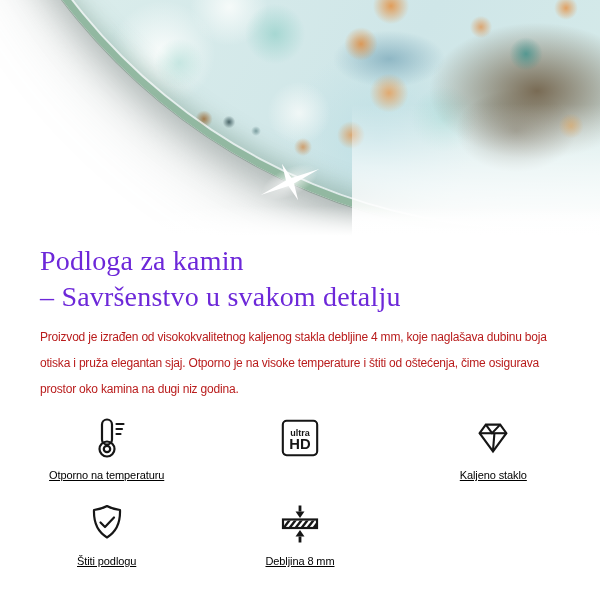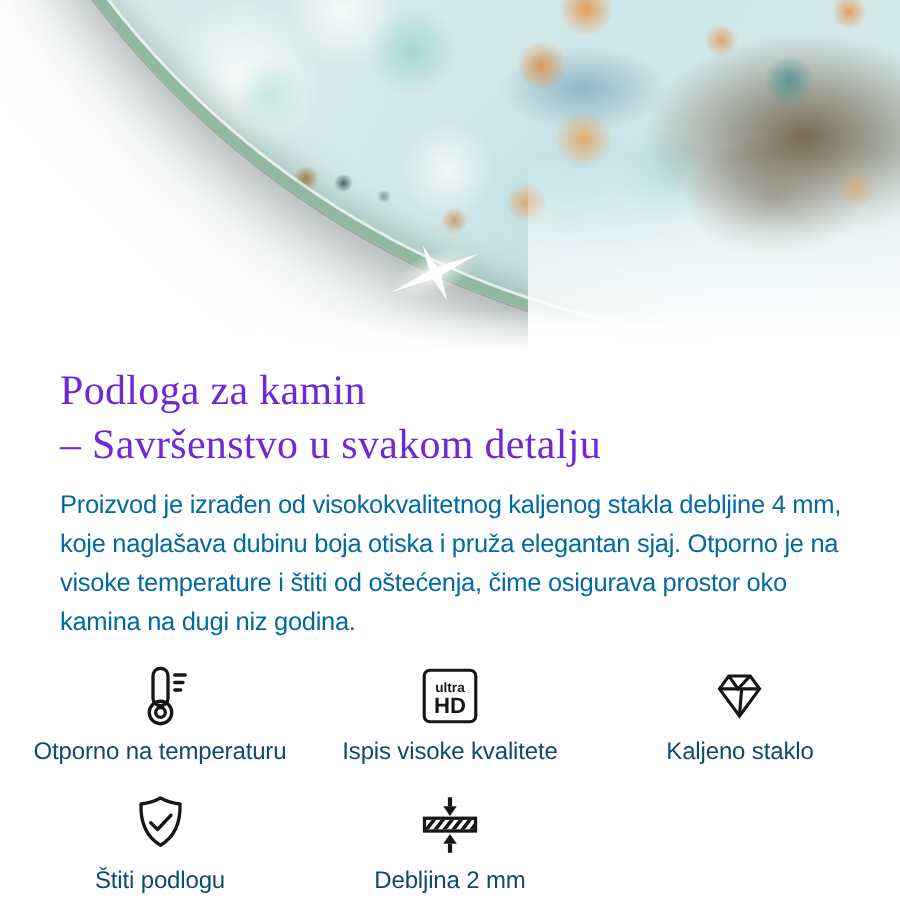--- a/index.html
+++ b/index.html
@@ -71,7 +71,7 @@
   }
   .desc{
     margin:9px 30px 0 40px;
-    font-size:17px; line-height:26px; color:#0369a1; letter-spacing:-0.2px;
+    font-size:12px; line-height:26px; color:#b91c1c; letter-spacing:-0.2px;
   }
 
   

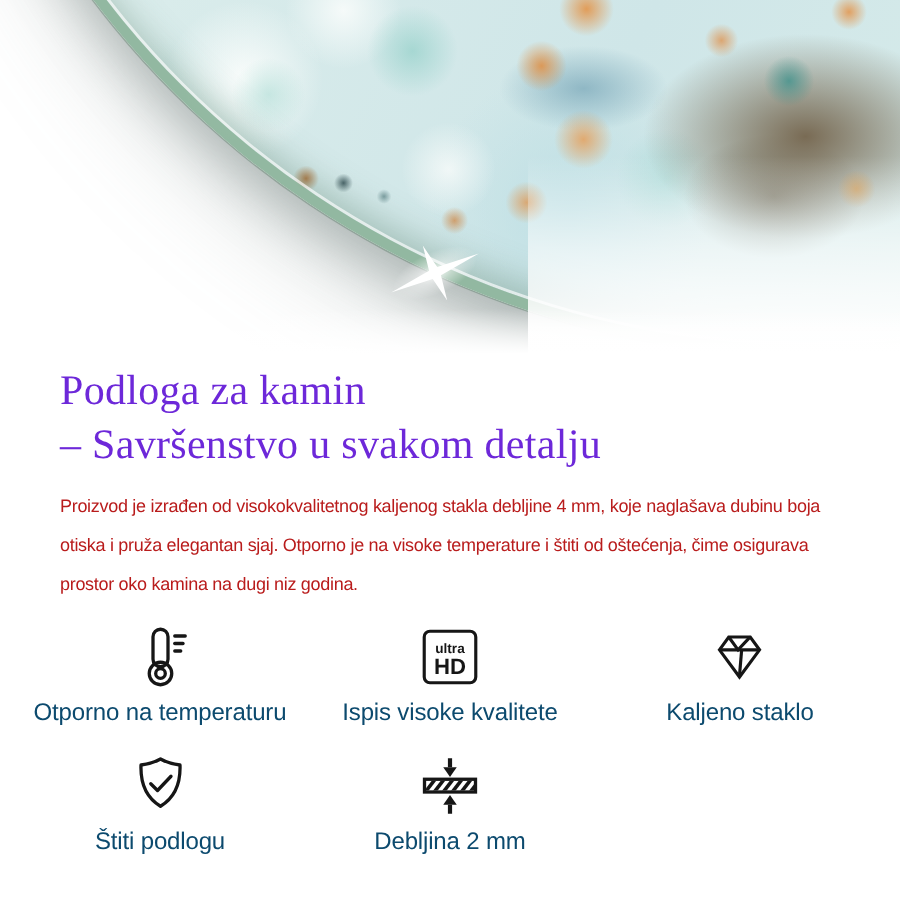--- a/index.html
+++ b/index.html
@@ -82,7 +82,7 @@
   .feature{ display:flex; flex-direction:column; align-items:center; text-align:center; }
   .icon-box{ height:46px; display:flex; align-items:center; justify-content:center;text-decoration:underline; }
   .feature svg{ display:block; }
-  .flabel{ margin-top:7px; font-size:16px; line-height:15px; color:#0c4a6e; letter-spacing:-0.1px; }
+  .flabel{ margin-top:7px; font-size:11px; line-height:15px; color:#000000; letter-spacing:-0.1px;text-decoration:underline; }
 
   .ico { stroke:#161616; stroke-width:2.2; fill:none; }
 </style>

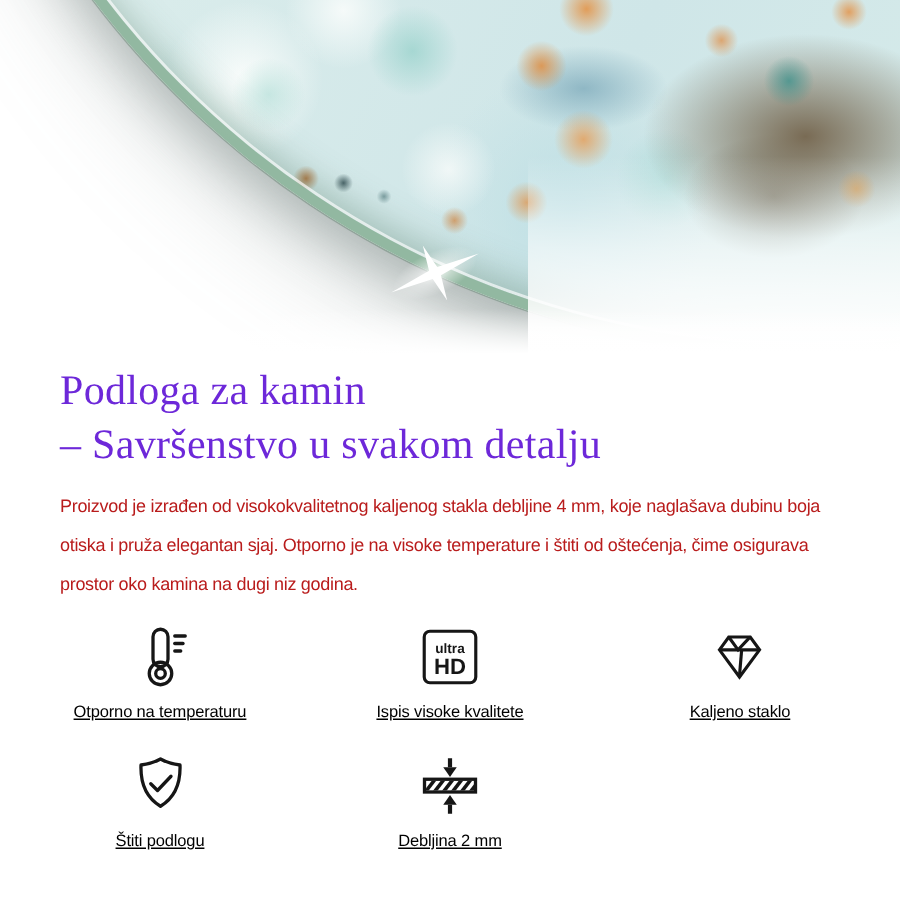--- a/index.html
+++ b/index.html
@@ -141,7 +141,6 @@
           <text x="22" y="34" text-anchor="middle" font-family="Liberation Sans, sans-serif" font-size="15.5" font-weight="700" fill="#161616">HD</text>
         </svg>
       </div>
-      <div class="flabel">Ispis visoke kvalitete</div>
     </div>
 
     <div class="feature">

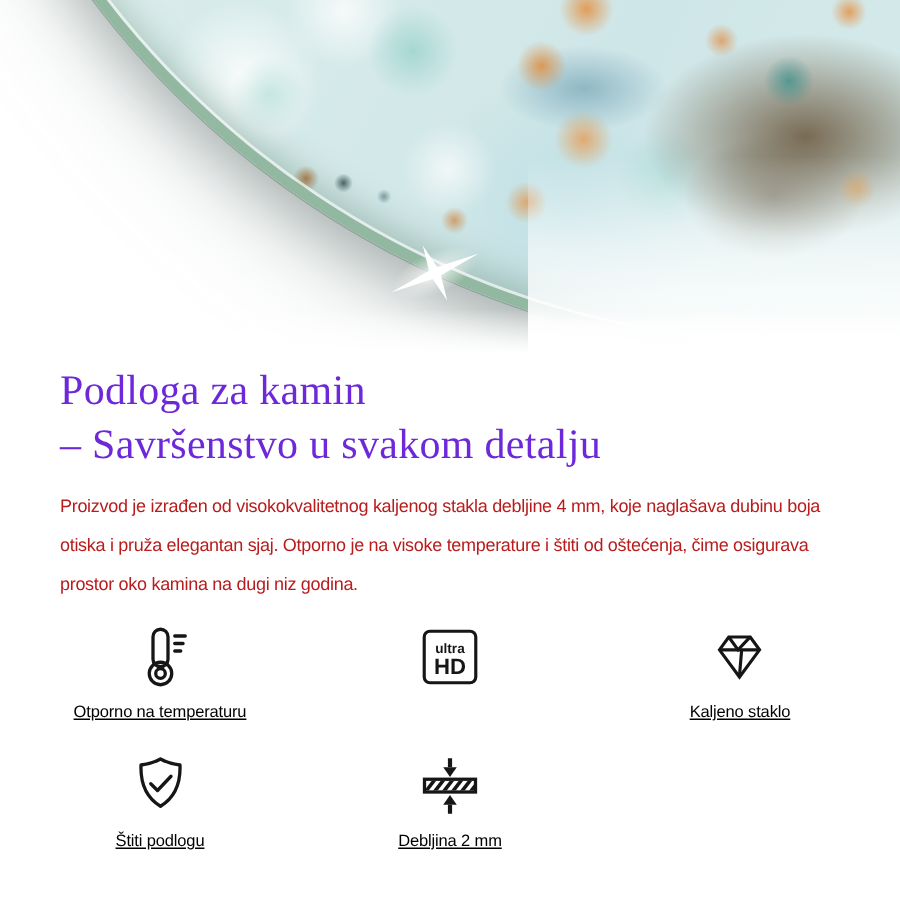--- a/index.html
+++ b/index.html
@@ -189,7 +189,7 @@
           <polygon points="17.5,34.5 26.5,34.5 22,28" fill="#161616"></polygon>
         </svg>
       </div>
-      <div class="flabel">Debljina 2 mm</div>
+      <div class="flabel">Debljina 8 mm</div>
     </div>
 
   </div>

